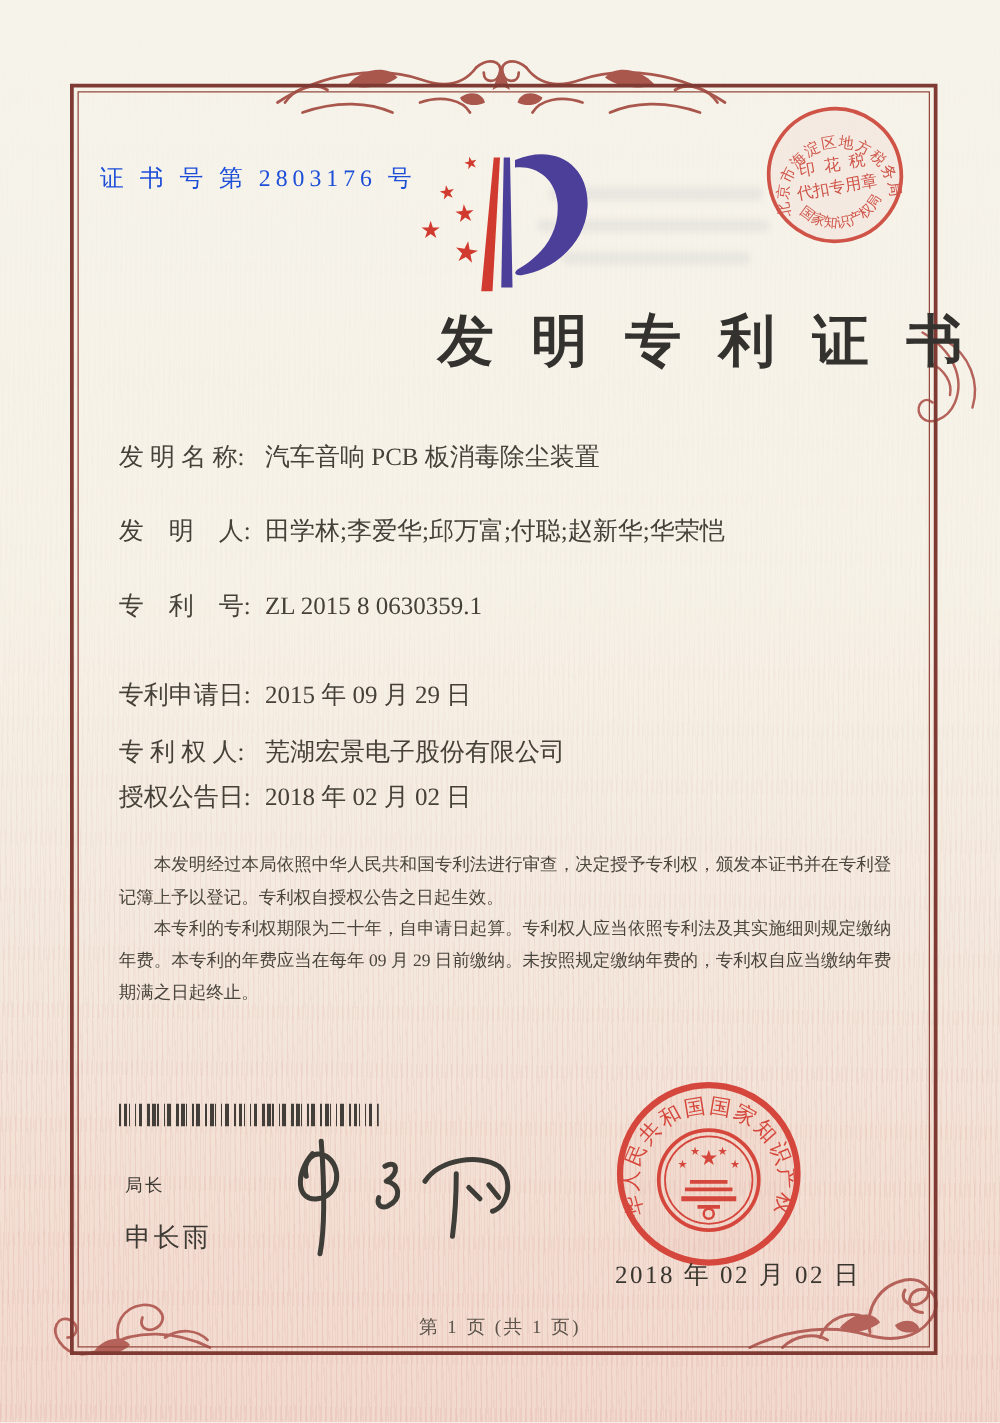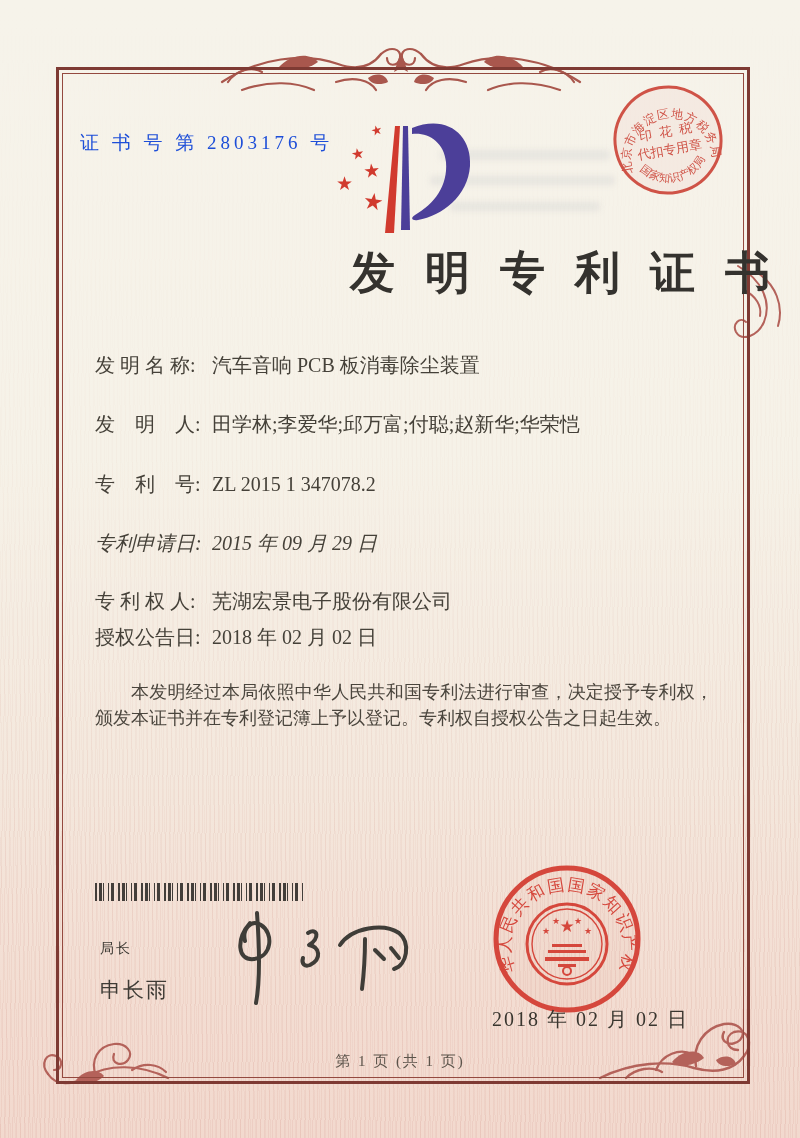--- a/index.html
+++ b/index.html
@@ -163,7 +163,7 @@
 </div>
 <div class="fieldrow" style="top:471px;">
   <span class="lbl">专　利　号:</span>
-  <span class="val">ZL 2015 1 347078.2</span>
+  <span class="val">ZL 2015 8 0630359.1</span>
 </div>
 <div class="fieldrow" style="top:530px;font-style:italic;">
   <span class="lbl">专利申请日:</span>

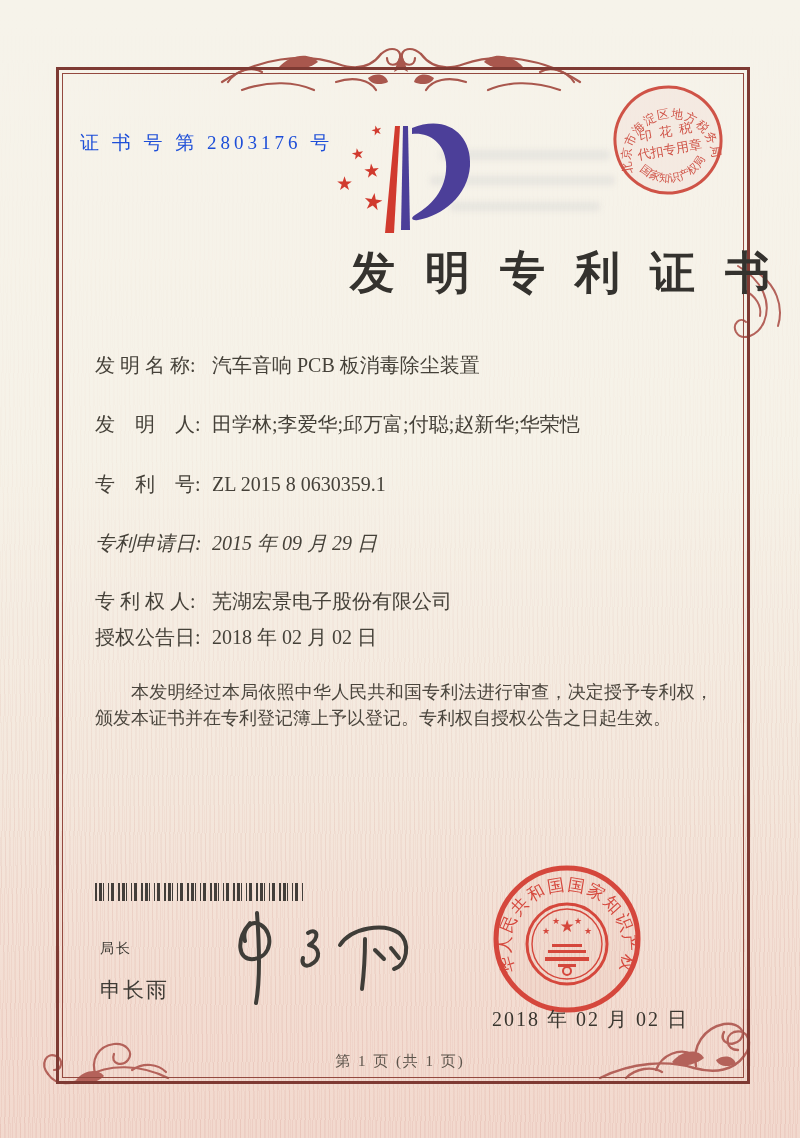--- a/index.html
+++ b/index.html
@@ -165,7 +165,7 @@
   <span class="lbl">专　利　号:</span>
   <span class="val">ZL 2015 8 0630359.1</span>
 </div>
-<div class="fieldrow" style="top:530px;font-style:italic;">
+<div class="fieldrow" style="top:542px;">
   <span class="lbl">专利申请日:</span>
   <span class="val">2015 年 09 月 29 日</span>
 </div>

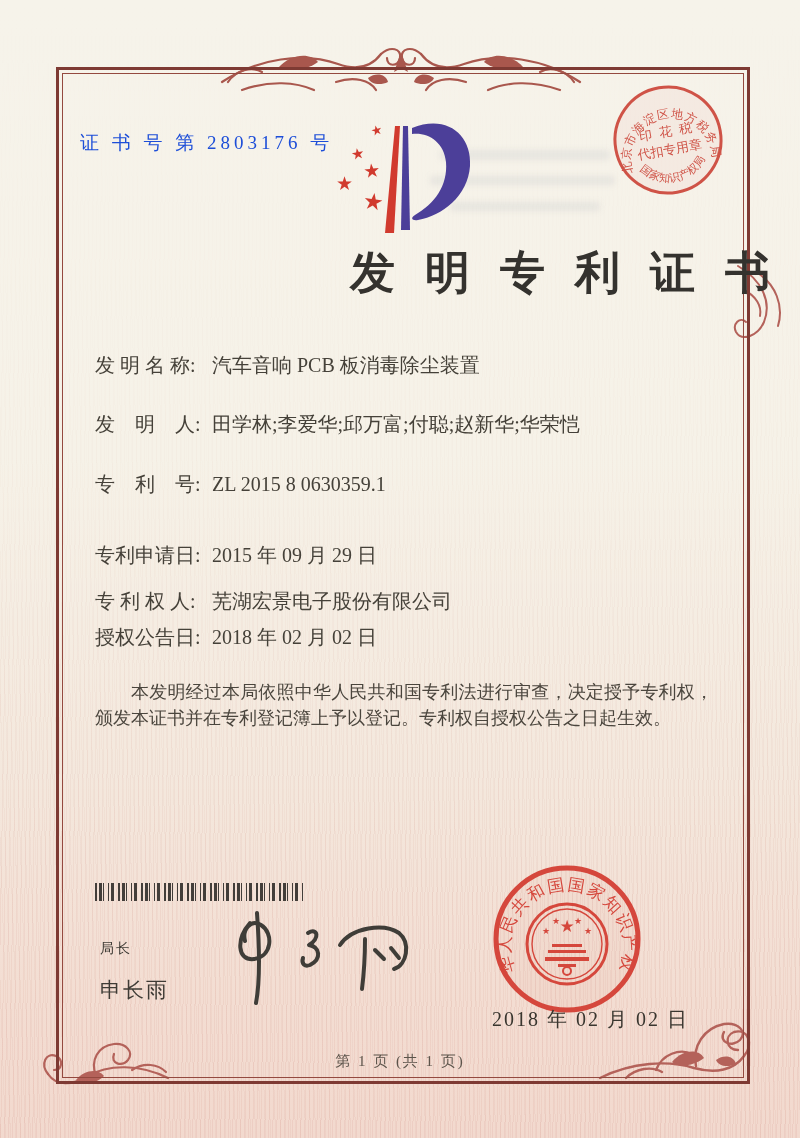--- a/index.html
+++ b/index.html
@@ -28,7 +28,7 @@
   .fieldrow .lbl{display:inline-block;min-width:108px;}
   .fieldrow .val{margin-left:4px;}
 
-  .paras{position:absolute;left:95px;top:680px;width:618px;font-size:18px;line-height:25.5px;
+  .paras{position:absolute;left:95px;top:680px;width:618px;font-size:14px;line-height:25.5px;
          color:#4a453d;text-align:justify;}
   .paras p{margin:0;text-indent:2em;}
 

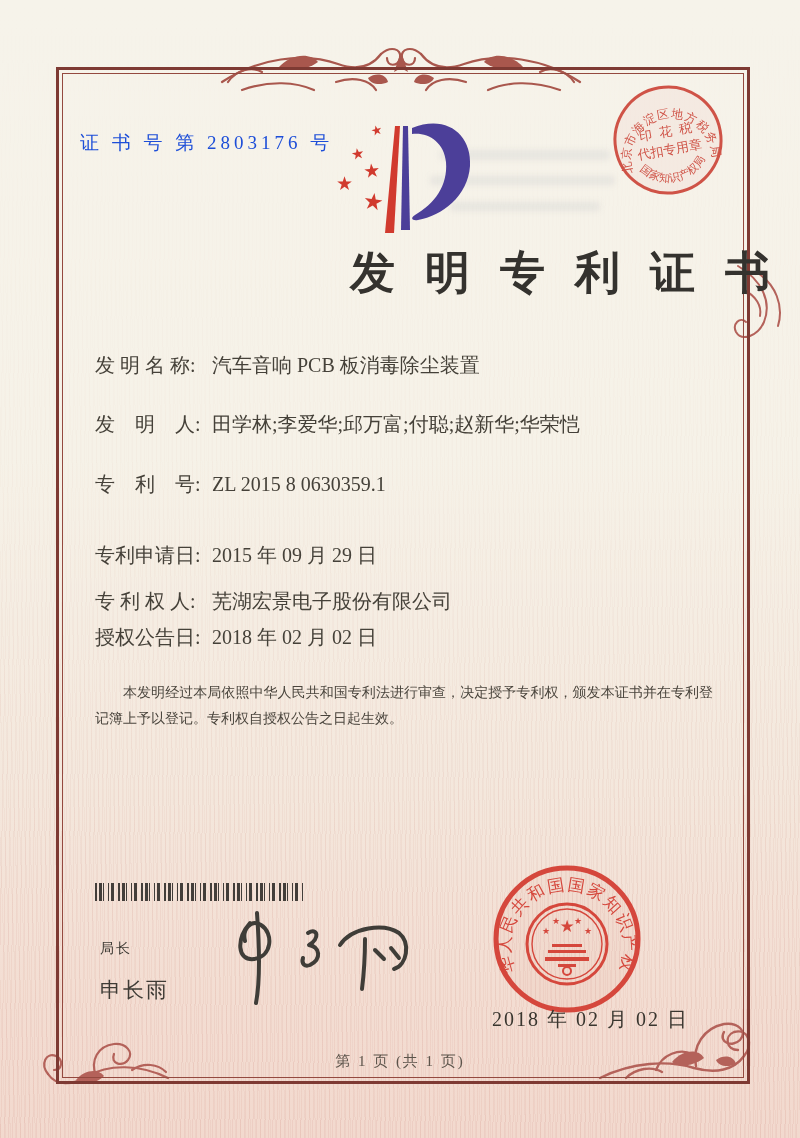--- a/index.html
+++ b/index.html
@@ -180,6 +180,7 @@
 
 <div class="paras">
   <p>本发明经过本局依照中华人民共和国专利法进行审查，决定授予专利权，颁发本证书并在专利登记簿上予以登记。专利权自授权公告之日起生效。</p>
+  <p>本专利的专利权期限为二十年，自申请日起算。专利权人应当依照专利法及其实施细则规定缴纳年费。本专利的年费应当在每年 09 月 29 日前缴纳。未按照规定缴纳年费的，专利权自应当缴纳年费期满之日起终止。</p>
 </div>
 
 <div class="barcode"></div>

